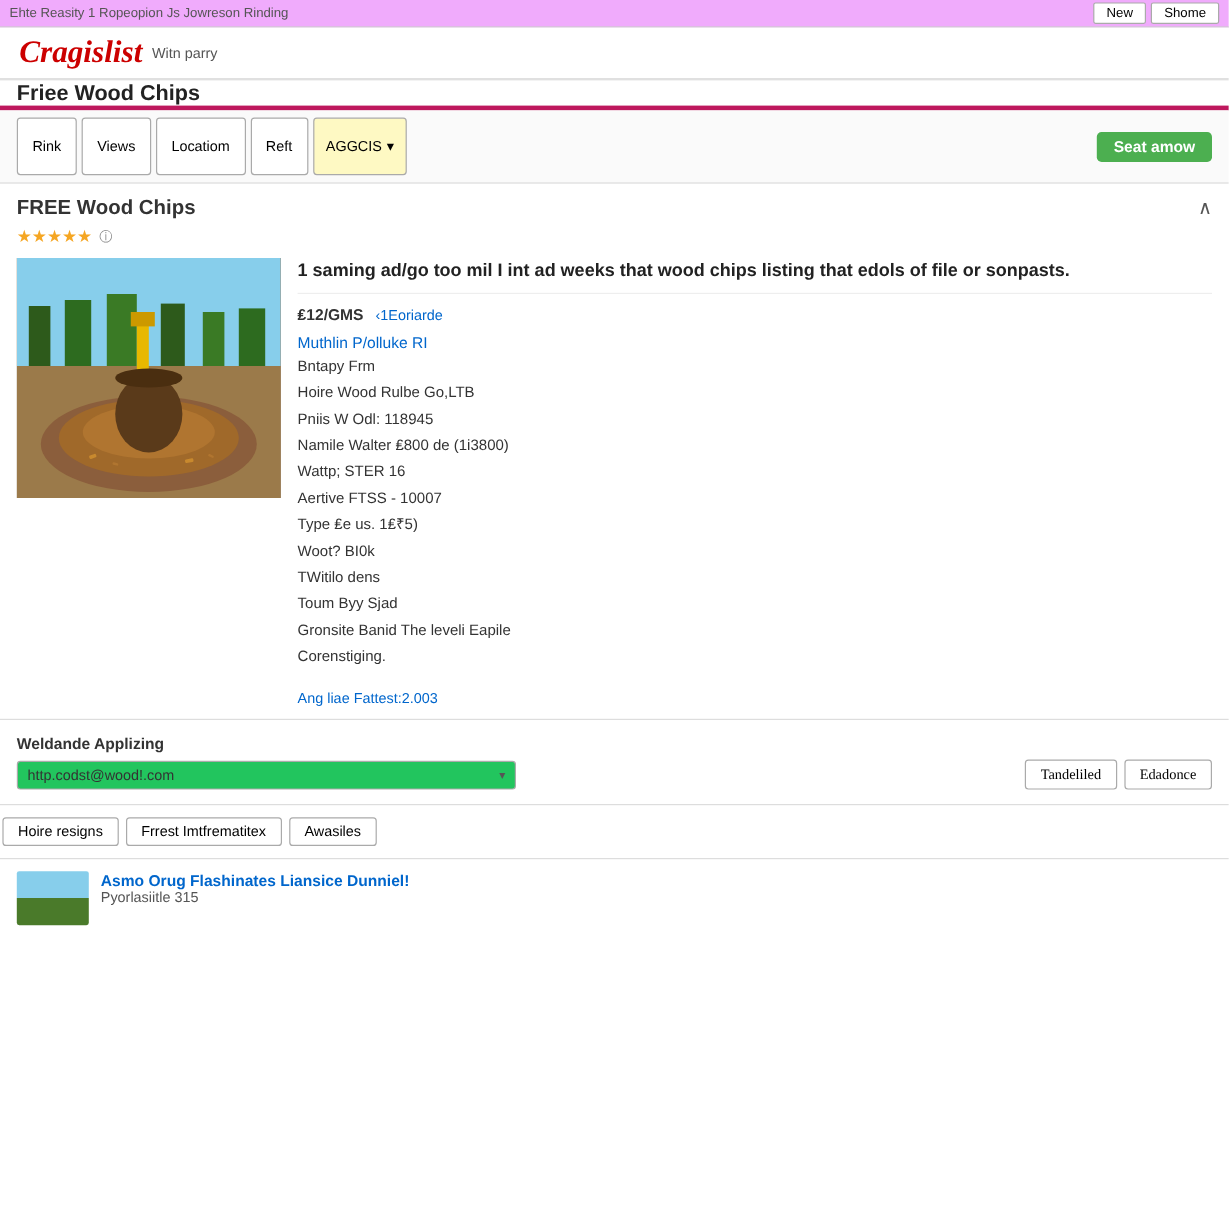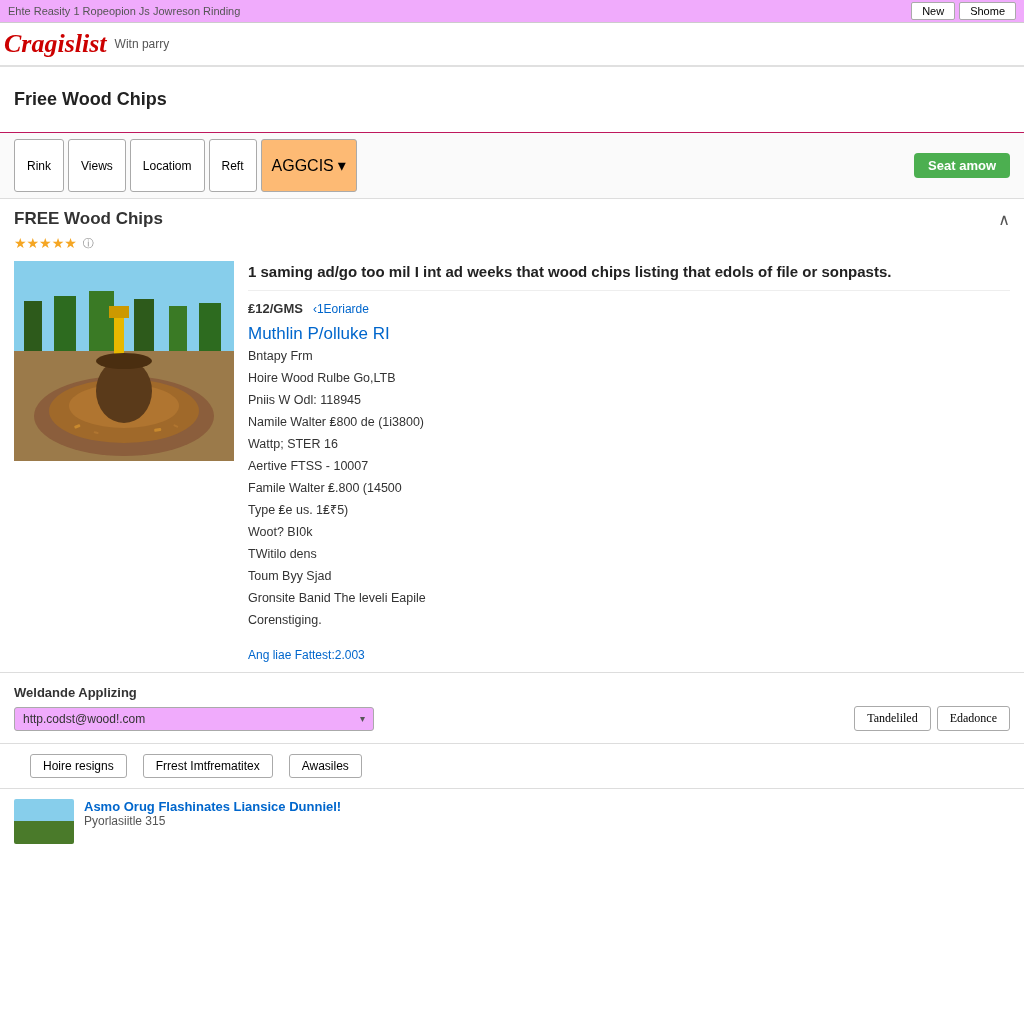--- a/index.html
+++ b/index.html
@@ -30,7 +30,7 @@
     .logo-bar {
       display: flex;
       align-items: center;
-      padding: 6px 4px;
+      padding: 6px 16px;
       border-bottom: 2px solid #e0e0e0;
       background: #fff;
     }

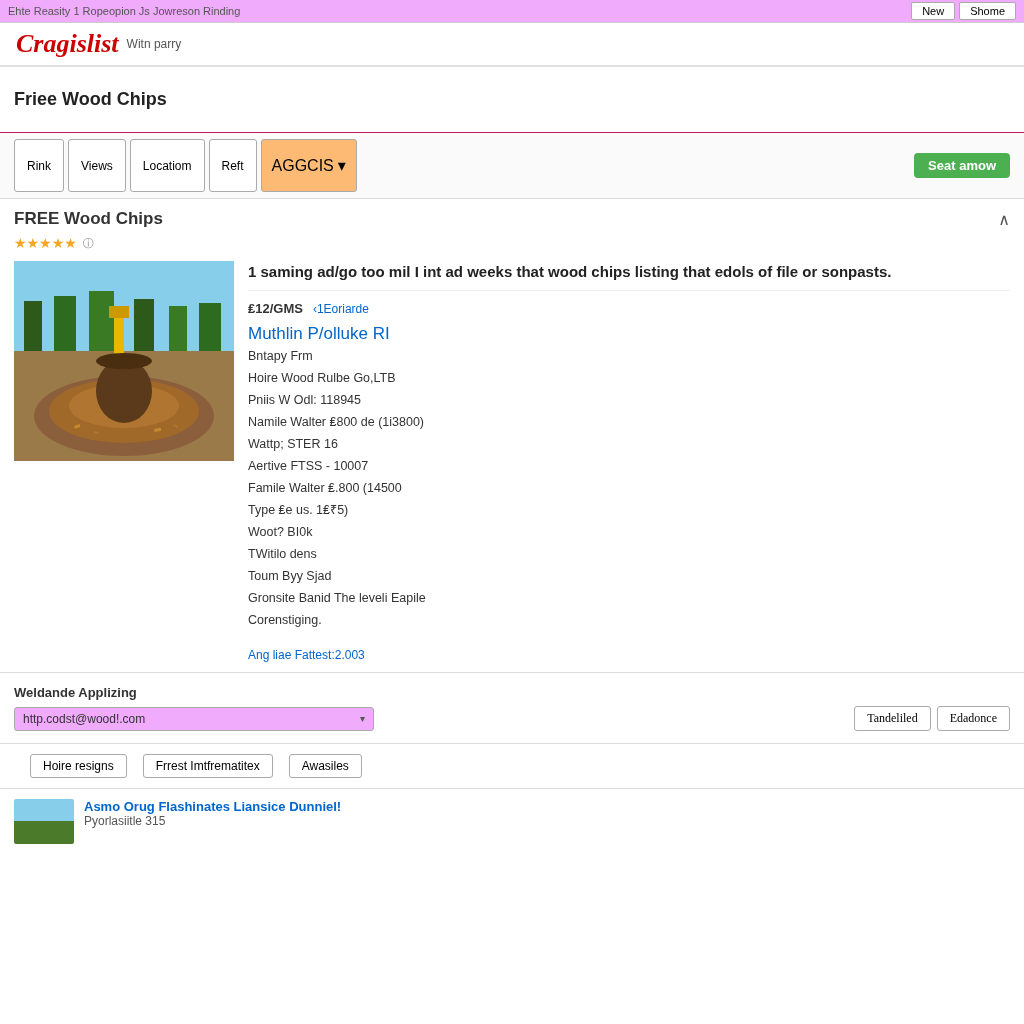--- a/index.html
+++ b/index.html
@@ -49,8 +49,8 @@
 
     
     .page-title-bar {
-      padding: 22px 14px;
-      border-bottom: 1px solid #be185d;
+      padding: 0 14px;
+      border-bottom: 4px solid #be185d;
     }
     .page-title-bar h2 {
       font-size: 18px;

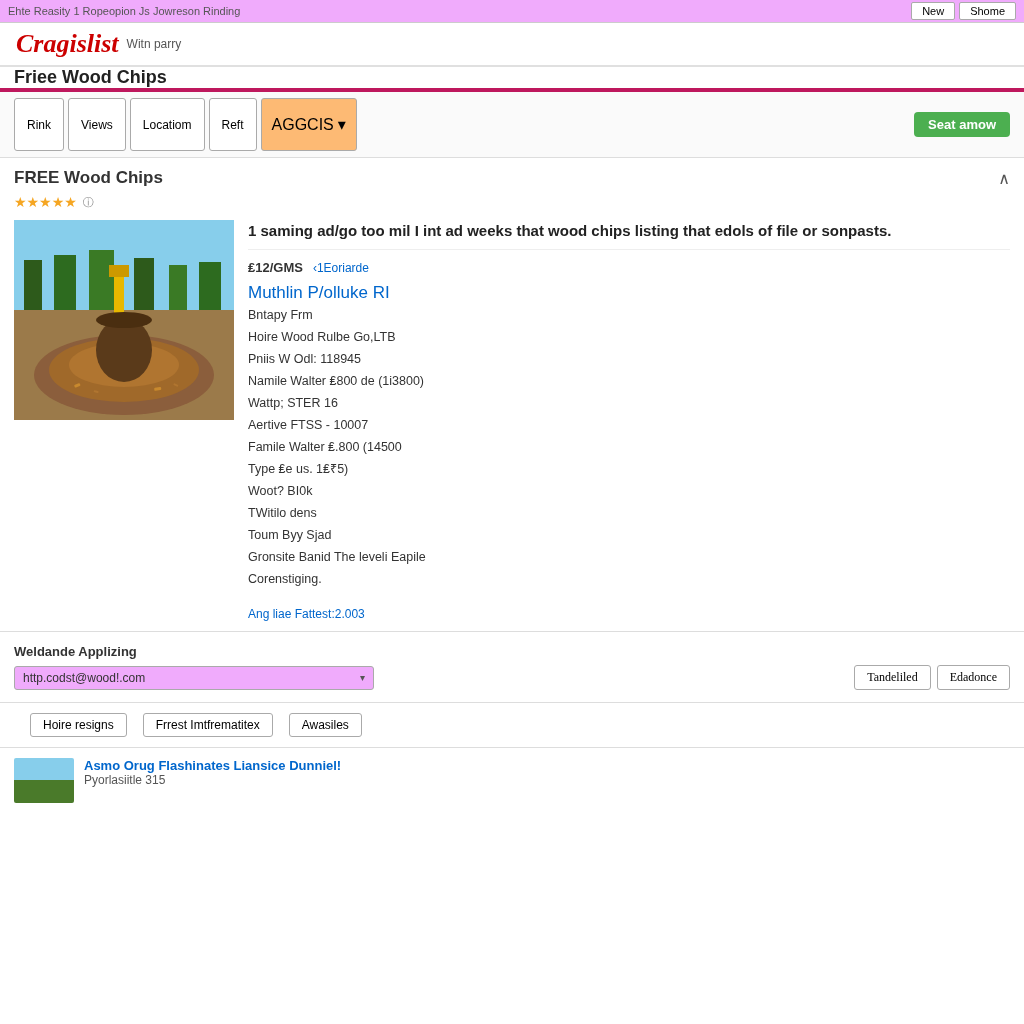--- a/index.html
+++ b/index.html
@@ -82,9 +82,9 @@
       gap: 4px;
       padding: 16px 10px;
       border: 1px solid #aaa;
-      background: #fdba74;
-      cursor: pointer;
-      font-size: 16px;
+      background: #fef9c3;
+      cursor: pointer;
+      font-size: 12px;
       border-radius: 3px;
     }
     .seat-btn {

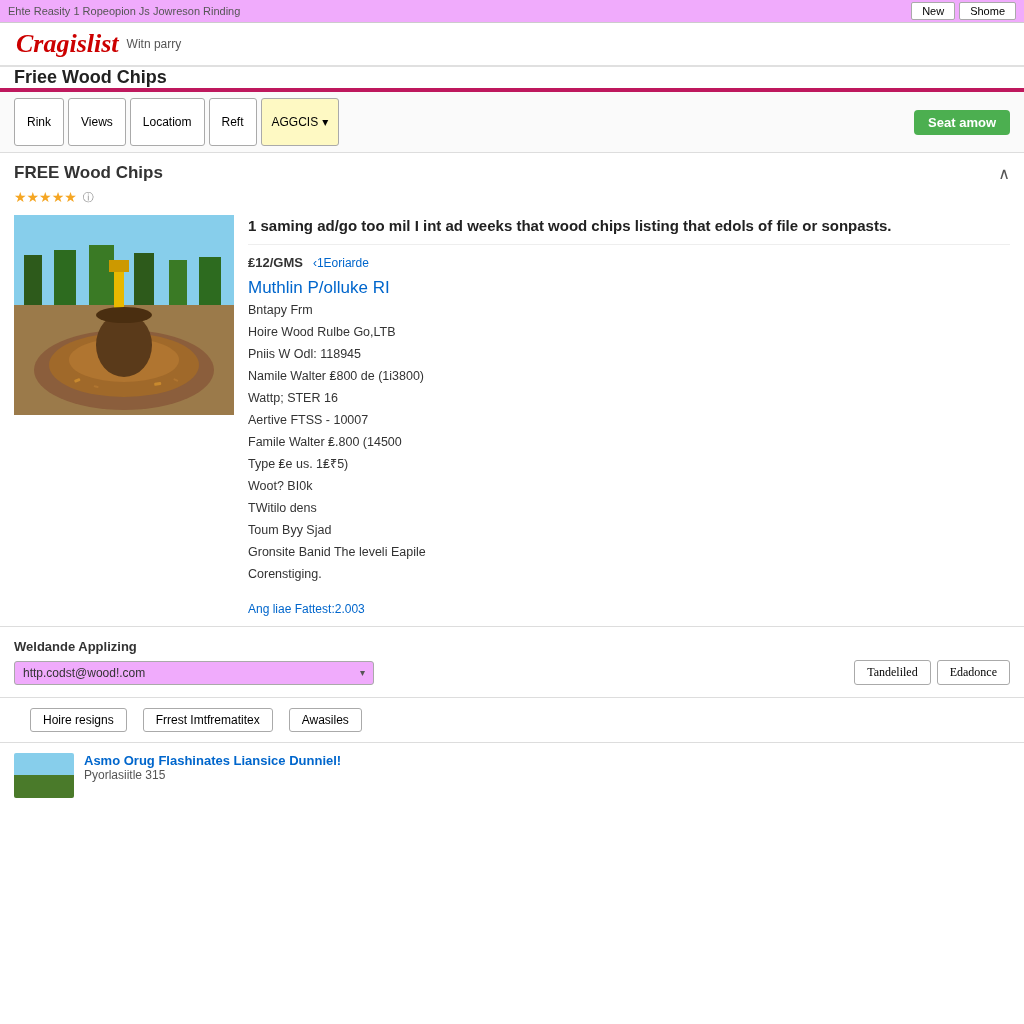--- a/index.html
+++ b/index.html
@@ -151,7 +151,7 @@
     }
     .price { font-weight: bold; }
     .price-link { color: #0066cc; text-decoration: none; font-size: 12px; }
-    .detail-link { color: #0066cc; text-decoration: none; font-size: 17px; }
+    .detail-link { color: #0066cc; text-decoration: none; font-size: 13px; }
     .detail-line { margin: 2px 0; font-size: 12.5px; line-height: 1.6; }
     .footer-link { color: #0066cc; text-decoration: none; font-size: 12px; }
 

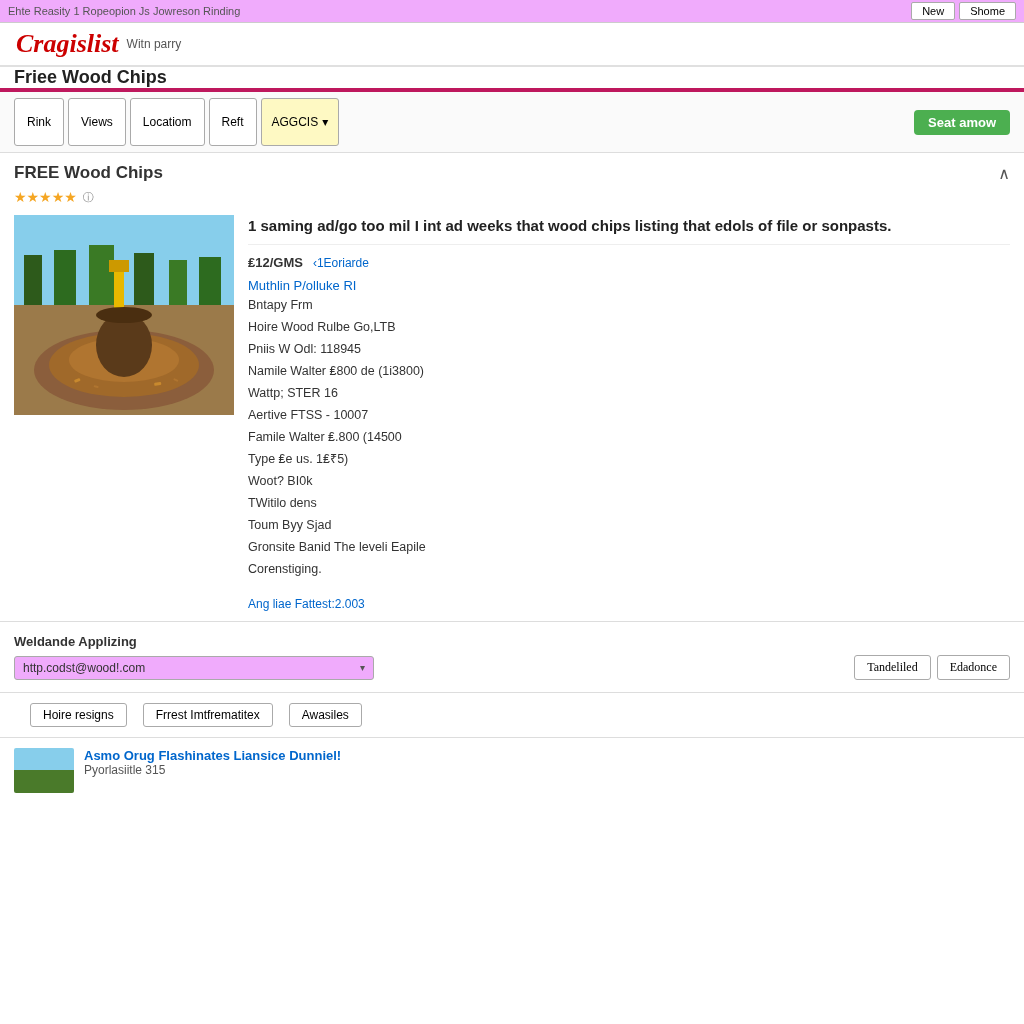--- a/index.html
+++ b/index.html
@@ -310,7 +310,6 @@
       <div class="detail-line">Namile Walter ₤800 de (1i3800)</div>
       <div class="detail-line">Wattp; STER  16</div>
       <div class="detail-line">Aertive FTSS - 10007</div>
-      <div class="detail-line">Famile Walter ₤.800 (14500</div>
       <div class="detail-line">Type ₤e us. 1₤₹5)</div>
       <div class="detail-line">Woot? BI0k</div>
       <div class="detail-line">TWitilo dens</div>

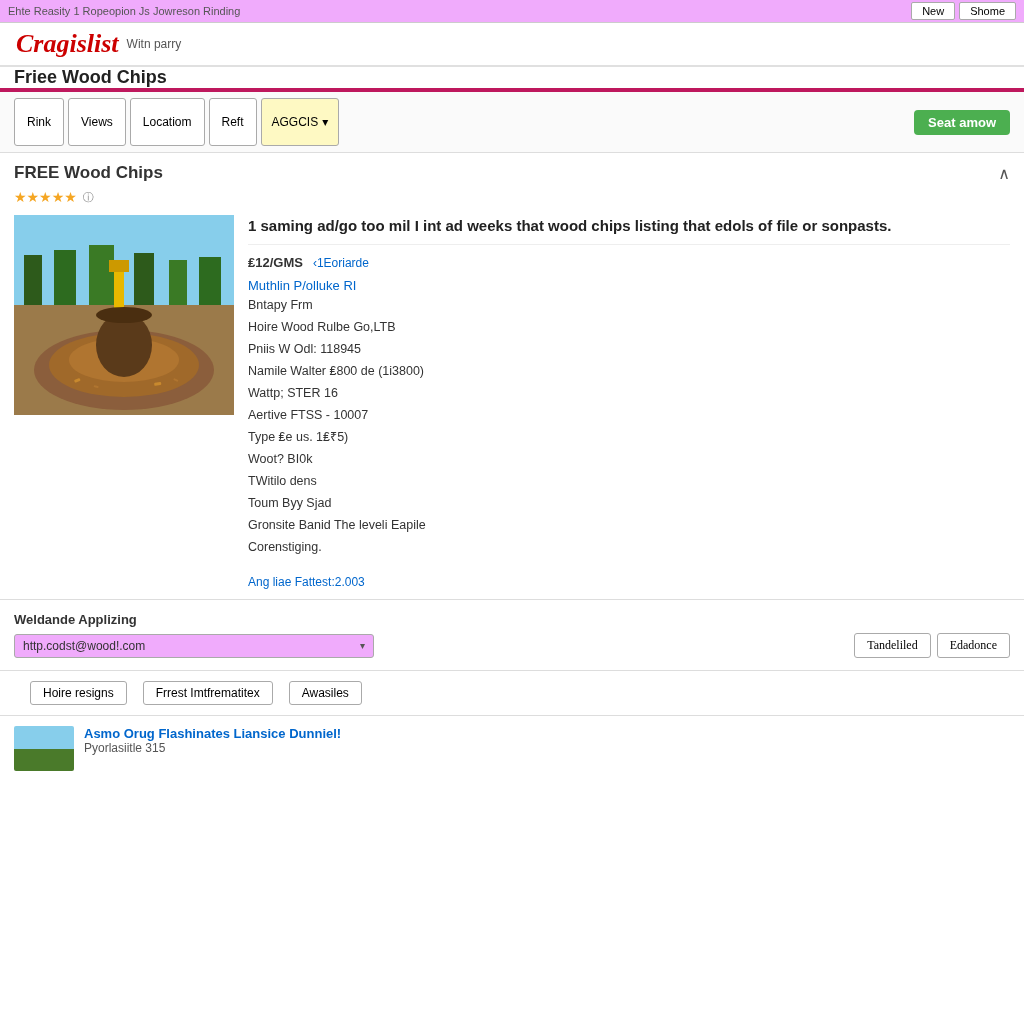--- a/index.html
+++ b/index.html
@@ -168,8 +168,8 @@
       border: 1px solid #aaa;
       border-radius: 3px;
       padding: 4px 8px;
-      width: 360px;
-      background: #f0abfc;
+      width: 416px;
+      background: #22c55e;
       justify-content: space-between;
     }
     .apply-input-text { font-size: 12px; color: #333; }

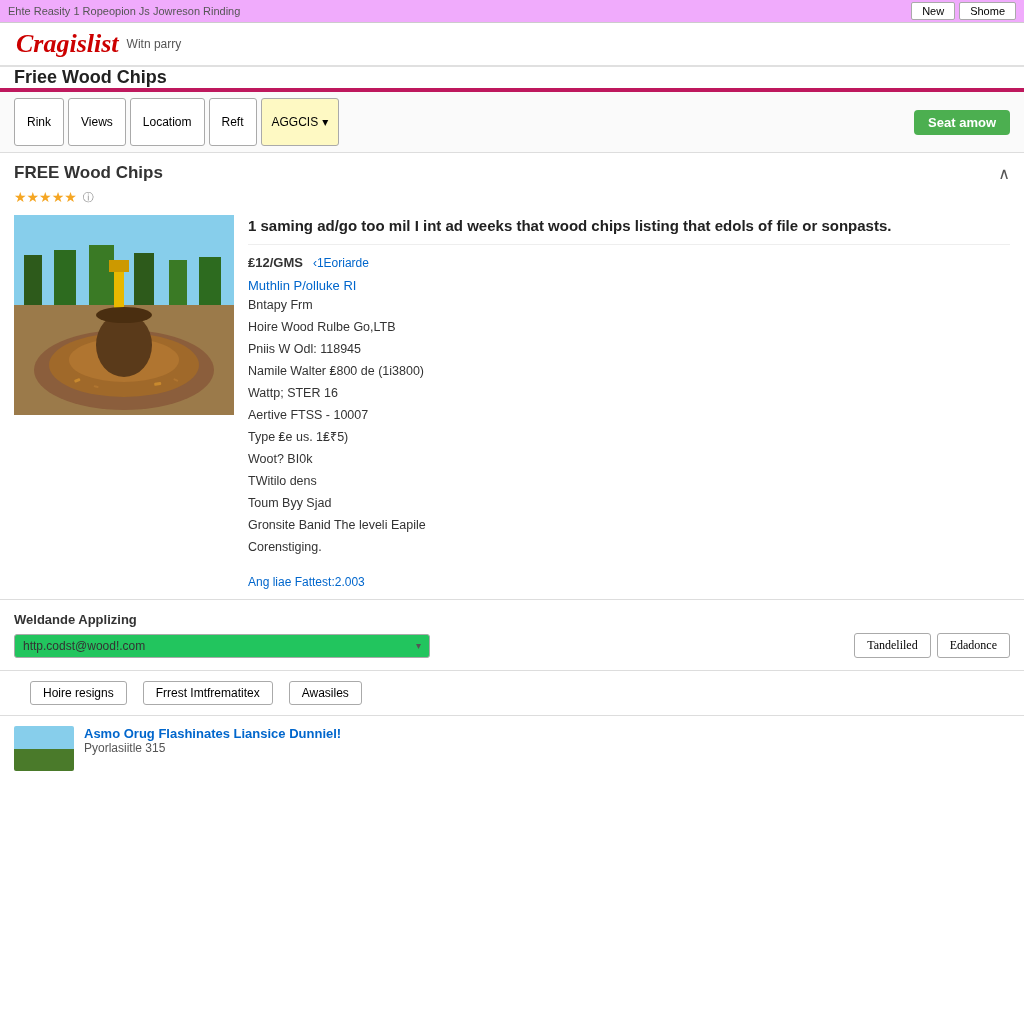--- a/index.html
+++ b/index.html
@@ -188,8 +188,8 @@
     
     .tag-section {
       display: flex;
-      gap: 16px;
-      padding: 10px 30px;
+      gap: 6px;
+      padding: 10px 2px;
       border-bottom: 1px solid #ddd;
     }
     .tag-btn {

